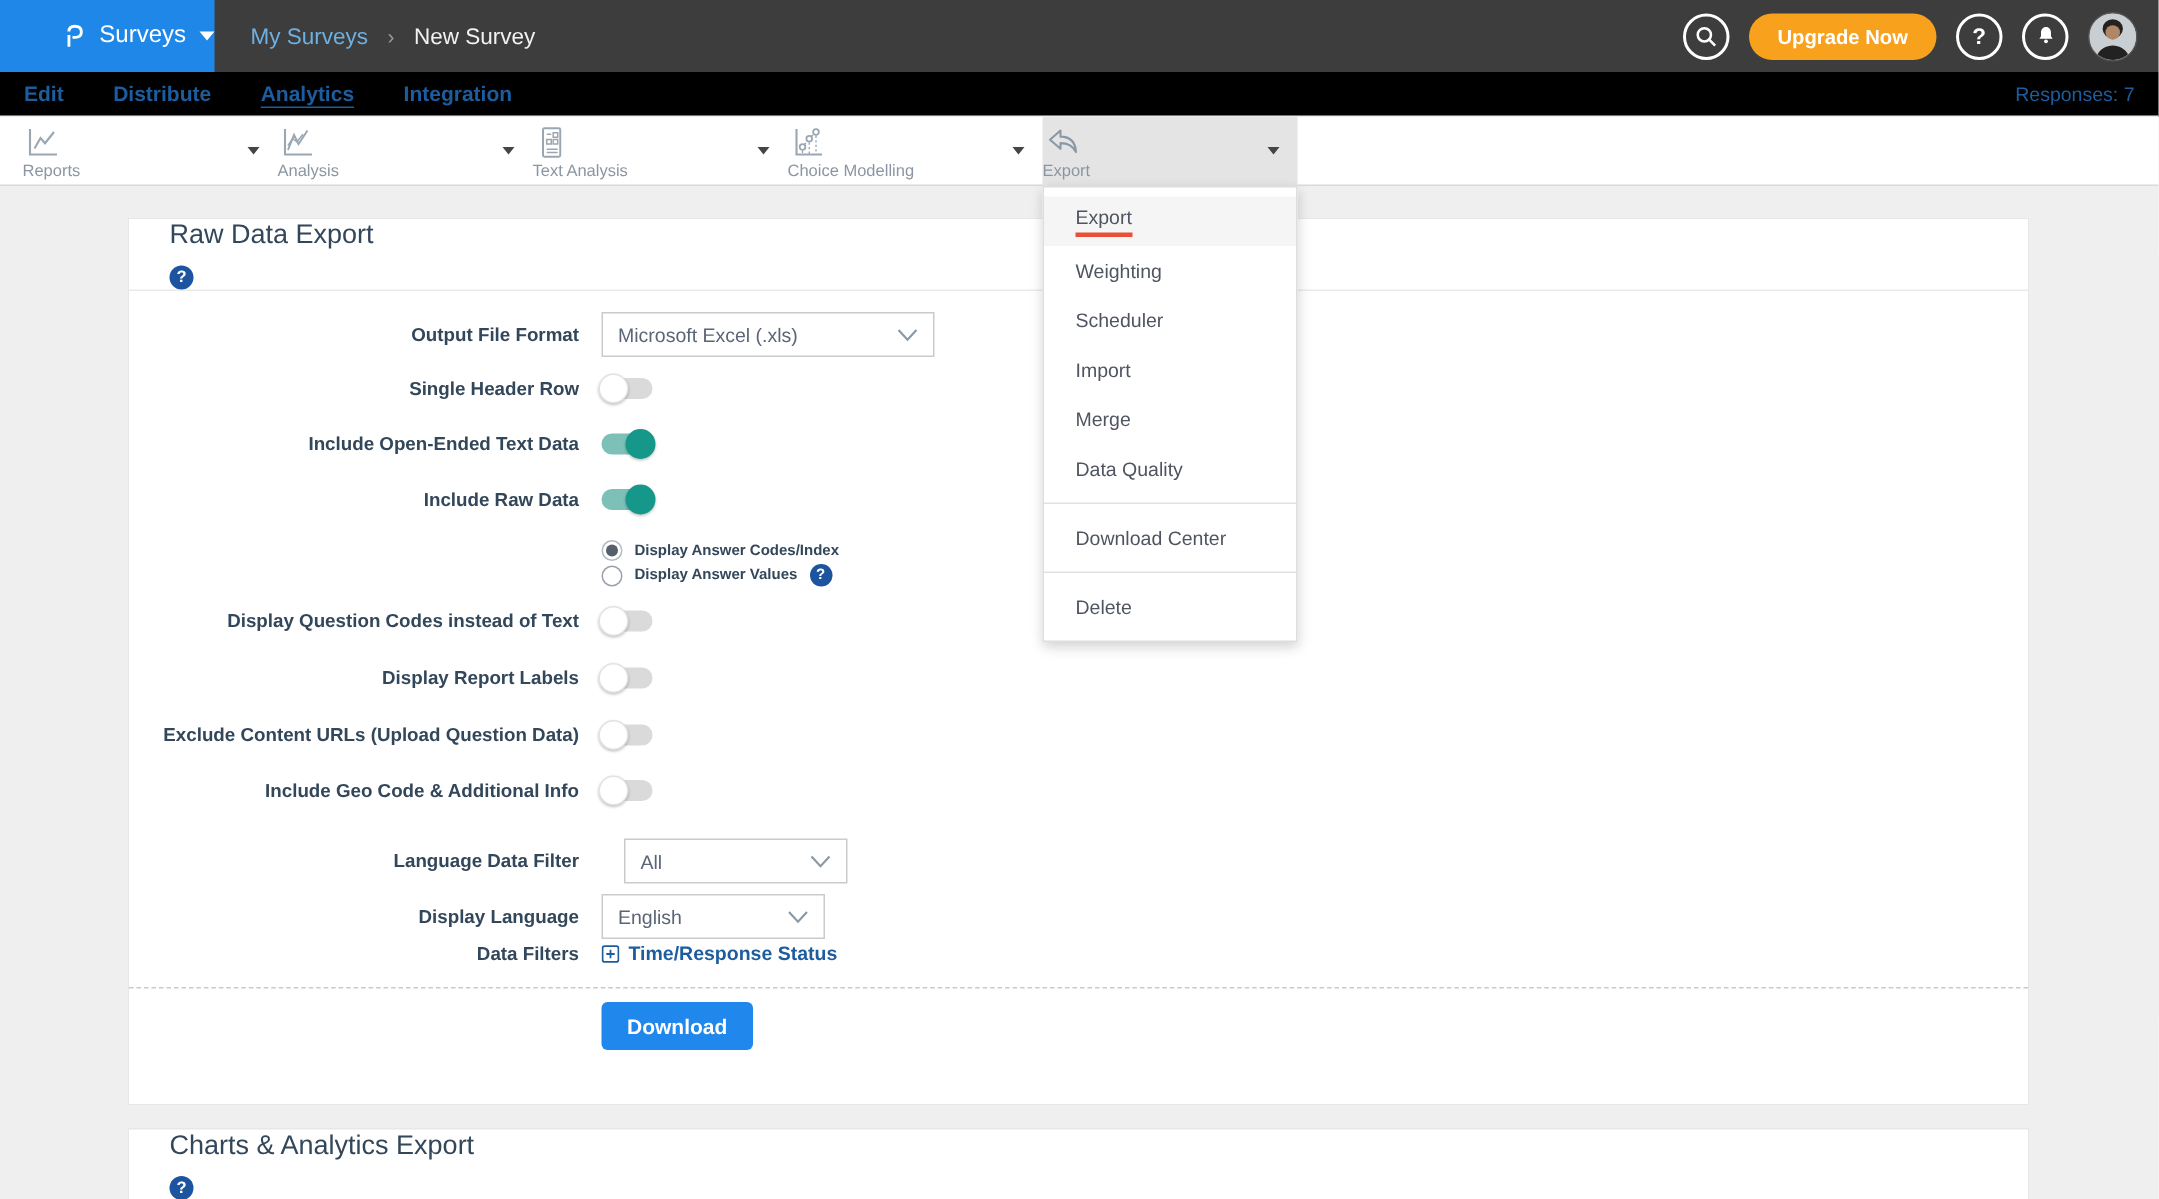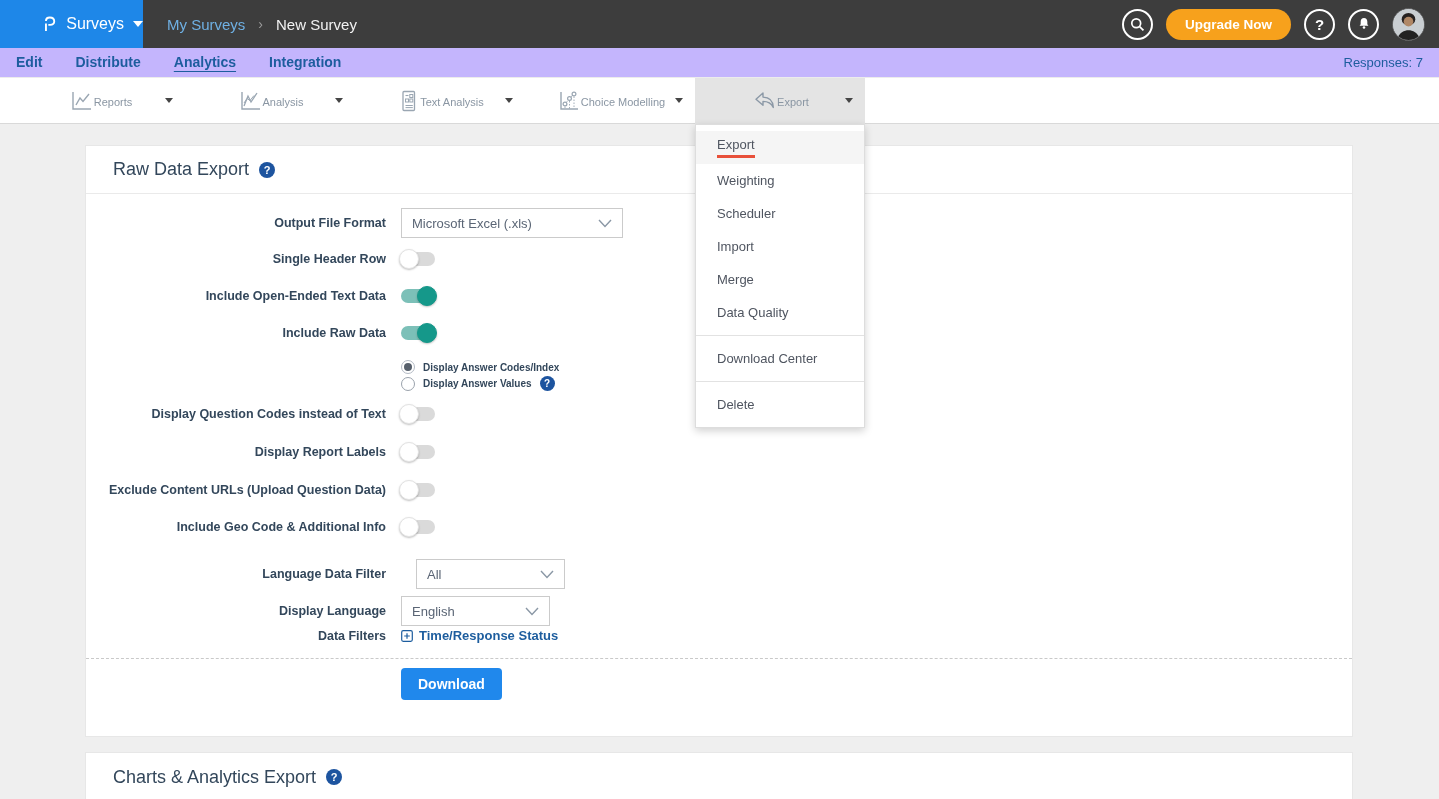--- a/index.html
+++ b/index.html
@@ -28,7 +28,7 @@
             border:1px solid #555; background:#c9ced2; }
 
   
-  .subnav { position:absolute; left:0; top:48px; width:100%; height:30px; background:#c4b5fd;
+  .subnav { position:absolute; left:0; top:48px; width:100%; height:30px; background:#000000;
             display:flex; align-items:center; padding:0 16px; border-bottom:1px solid #ececec; }
   .subnav .nav-item { font-size:14px; font-weight:bold; color:var(--link_blue); margin-right:33px;
                       cursor:pointer; padding-bottom:1px; }

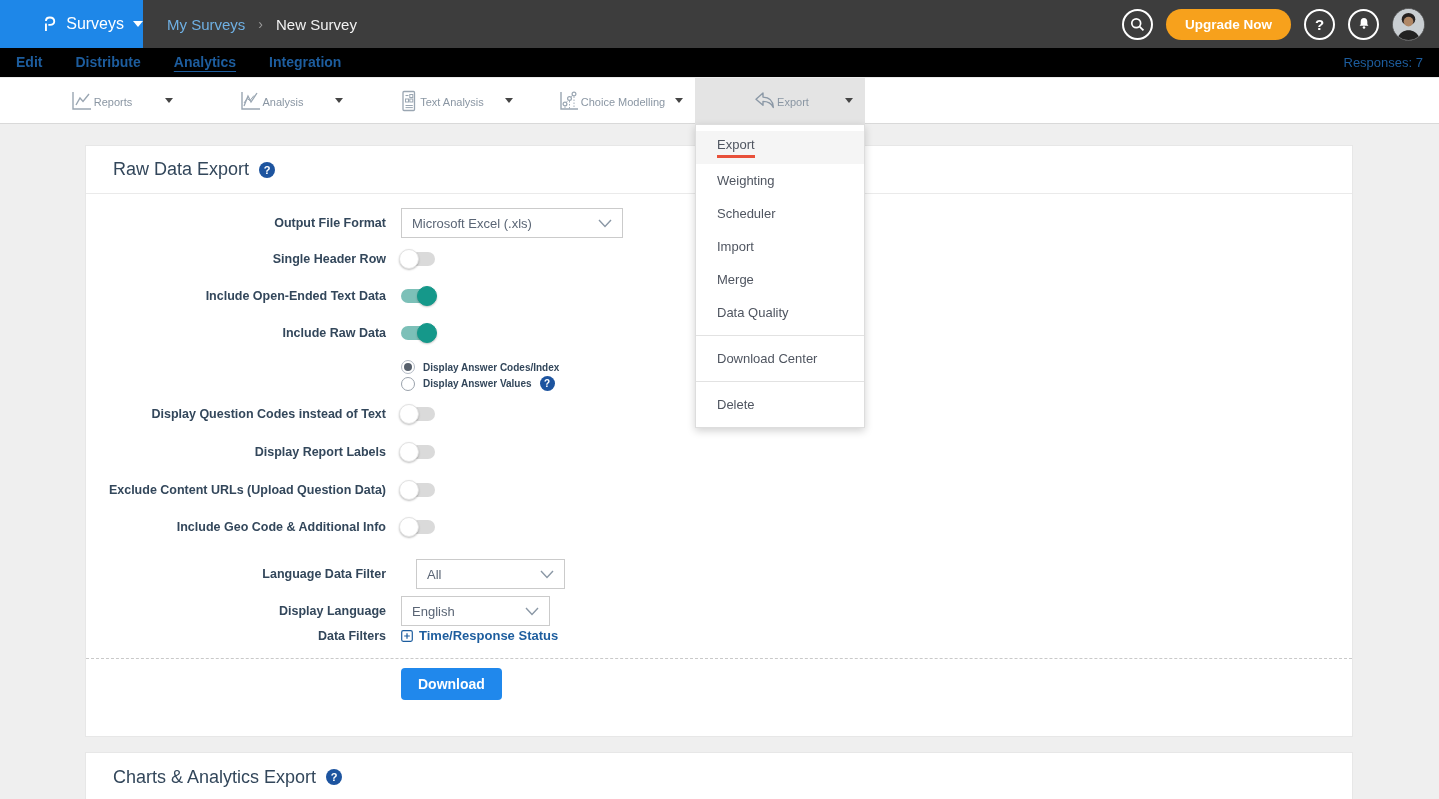--- a/index.html
+++ b/index.html
@@ -38,8 +38,8 @@
   
   .toolbar { position:absolute; left:0; top:78px; width:100%; height:46px; background:#fff;
              border-bottom:1px solid #d9d9d9; display:flex; padding-left:15px; }
-  .tool-btn { position:relative; width:170px; height:46px; display:flex; flex-direction:row;
-              align-items:center; justify-content:center; cursor:pointer; }
+  .tool-btn { position:relative; width:170px; height:46px; display:flex; flex-direction:column;
+              align-items:flex-start; justify-content:center; cursor:pointer; }
   .tool-btn.active { background:#e4e4e4; }
   .tool-btn svg { display:block; }
   .tool-btn .tool-label { font-size:11px; color:#8a96a3; margin-top:1px; }

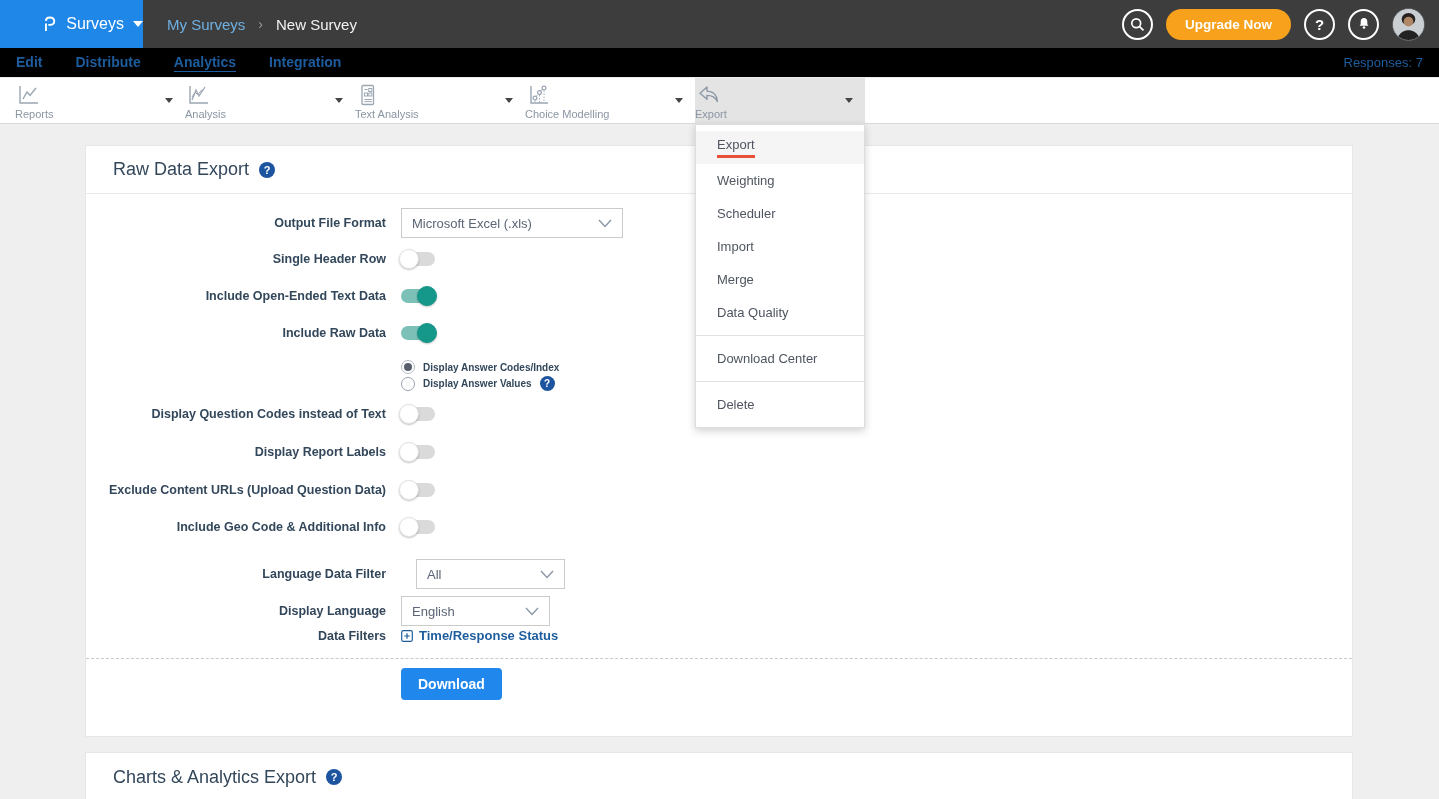--- a/index.html
+++ b/index.html
@@ -61,8 +61,8 @@
   .card { position:absolute; left:85px; width:1268px; background:#fff; border:1px solid #e7e7e7; }
   .card1 { top:145px; height:592px; }
   .card2 { top:752px; height:60px; }
-  .card-header { height:48px; display:flex; align-items:center; gap:10px; padding-left:27px;
-                 border-bottom:1px solid #eaeaea; }
+  .card-header { height:48px; display:flex; align-items:flex-start; gap:10px; padding-left:27px;
+                 border-bottom:1px solid #eaeaea;flex-direction:column; }
   .card2 .card-header { border-bottom:none; }
   .card-title { font-size:18px; color:var(--heading_slate); }
   .help-badge { width:16px; height:16px; border-radius:50%; background:var(--help_blue); color:#fff;

